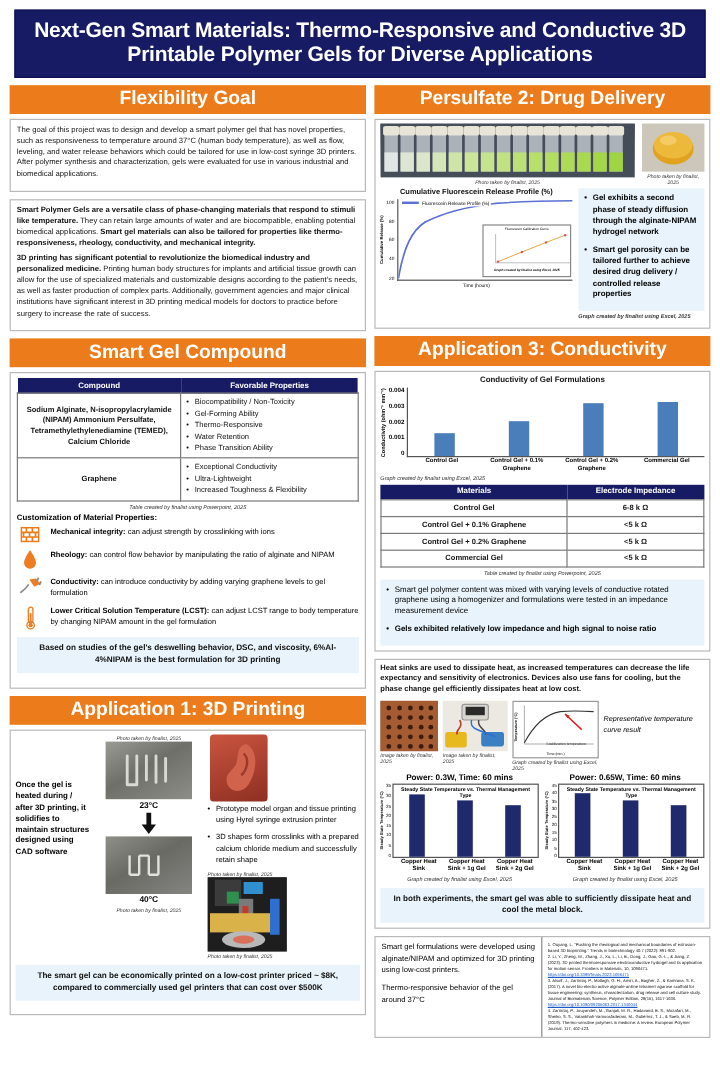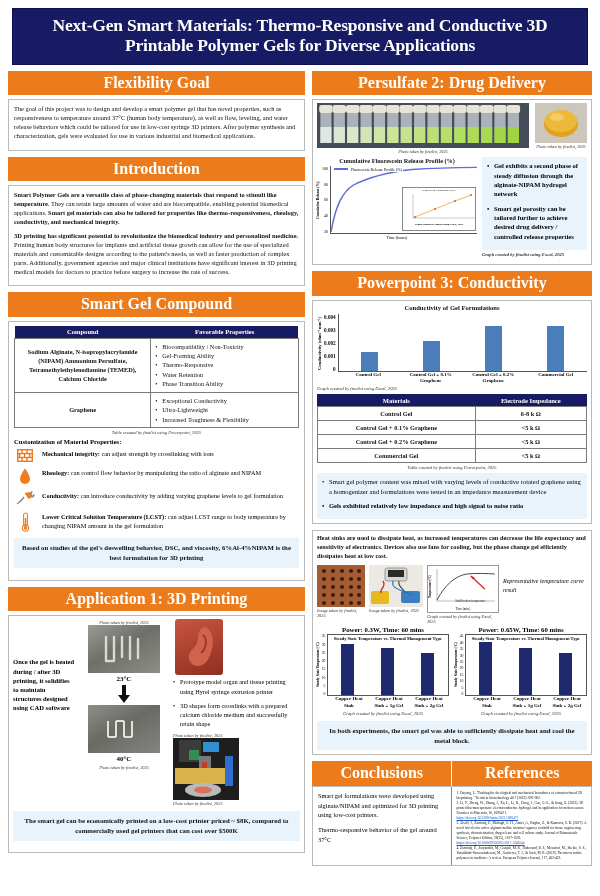--- a/index.html
+++ b/index.html
@@ -9,7 +9,7 @@
     font-family:"Liberation Sans", sans-serif;
     overflow:hidden;
   }
-  .poster { position:relative; width:600px; height:764px; padding:6px 8px 4px;font-family:Liberation Serif, serif; }
+  .poster { position:relative; width:600px; height:764px; padding:6px 8px 4px; }
 
   
   .title-bar{

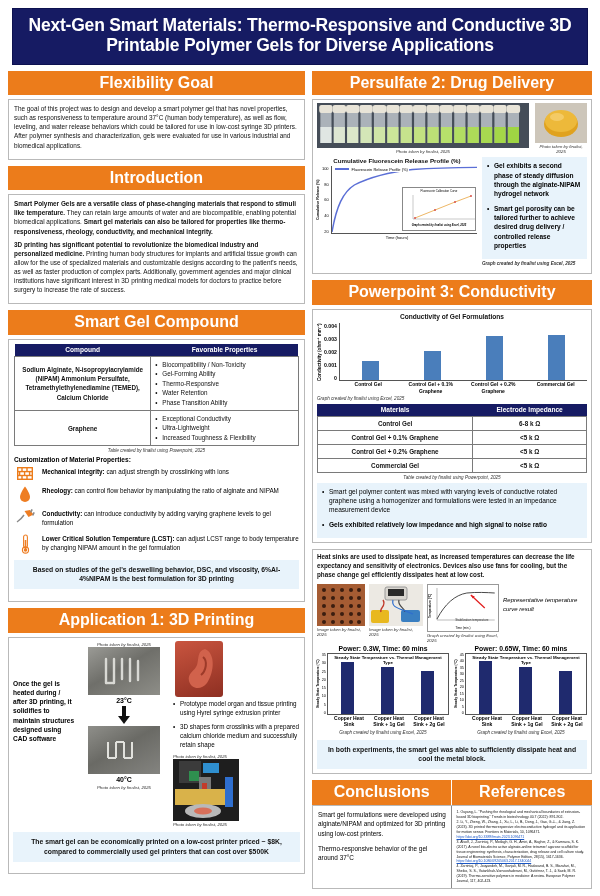--- a/index.html
+++ b/index.html
@@ -129,7 +129,6 @@
         <p class="body">The goal of this project was to design and develop a smart polymer gel that has novel properties, such as responsiveness to temperature around 37°C (human body temperature), as well as flow, leveling, and water release behaviors which could be tailored for use in low-cost syringe 3D printers. After polymer synthesis and characterization, gels were evaluated for use in various industrial and biomedical applications.</p>
       </div>
 
-      <div class="sec-head">Introduction</div>
       <div class="panel">
         <p class="body">
           <b>Smart Polymer Gels are a versatile class of phase-changing materials that respond to stimuli like temperature.</b><span> They can retain large amounts of water and are biocompatible, enabling potential biomedical applications. </span><b>Smart gel materials can also be tailored for properties like thermo-responsiveness, rheology, conductivity, and mechanical integrity.</b>

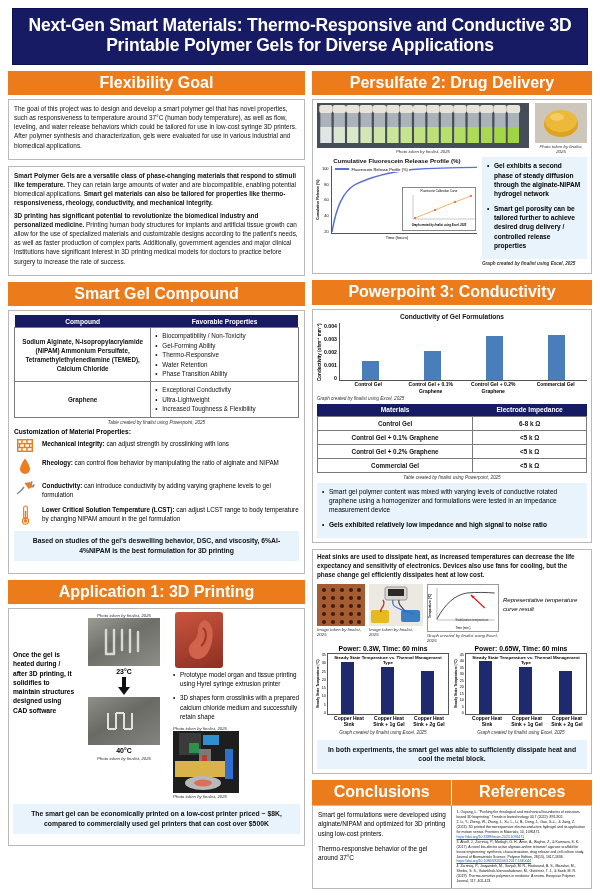--- a/index.html
+++ b/index.html
@@ -426,7 +426,7 @@
         </div>
       </div>
 
-      <div class="sec-head">Powerpoint 3: Conductivity</div>
+      <div class="sec-head">Application 3: Conductivity</div>
       <div class="panel tight">
         <div>
           <div class="chart-title" style="font-size:6.6px">Conductivity of Gel Formulations</div>

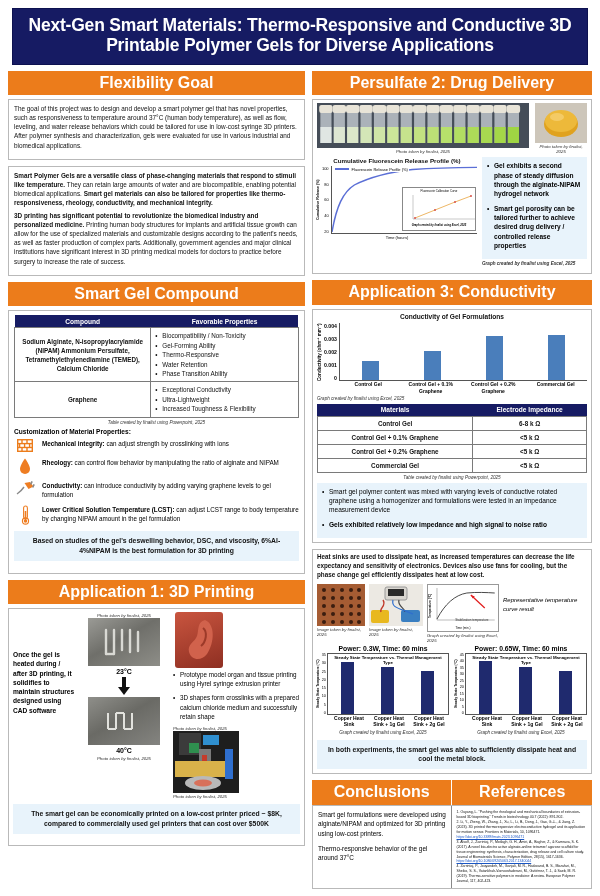--- a/index.html
+++ b/index.html
@@ -642,10 +642,6 @@
         <div class="callout" style="margin:2px 0 0">In both experiments, the smart gel was able to sufficiently dissipate heat and cool the metal block.</div>
       </div>
 
-      <div style="display:flex;gap:0">
-        <div class="sec-head" style="flex:1;margin-right:1px;margin-bottom:0">Conclusions</div>
-        <div class="sec-head" style="flex:1;margin-bottom:0">References</div>
-      </div>
       <div class="cr">
         <div class="cr-col">
           <div class="concl">

